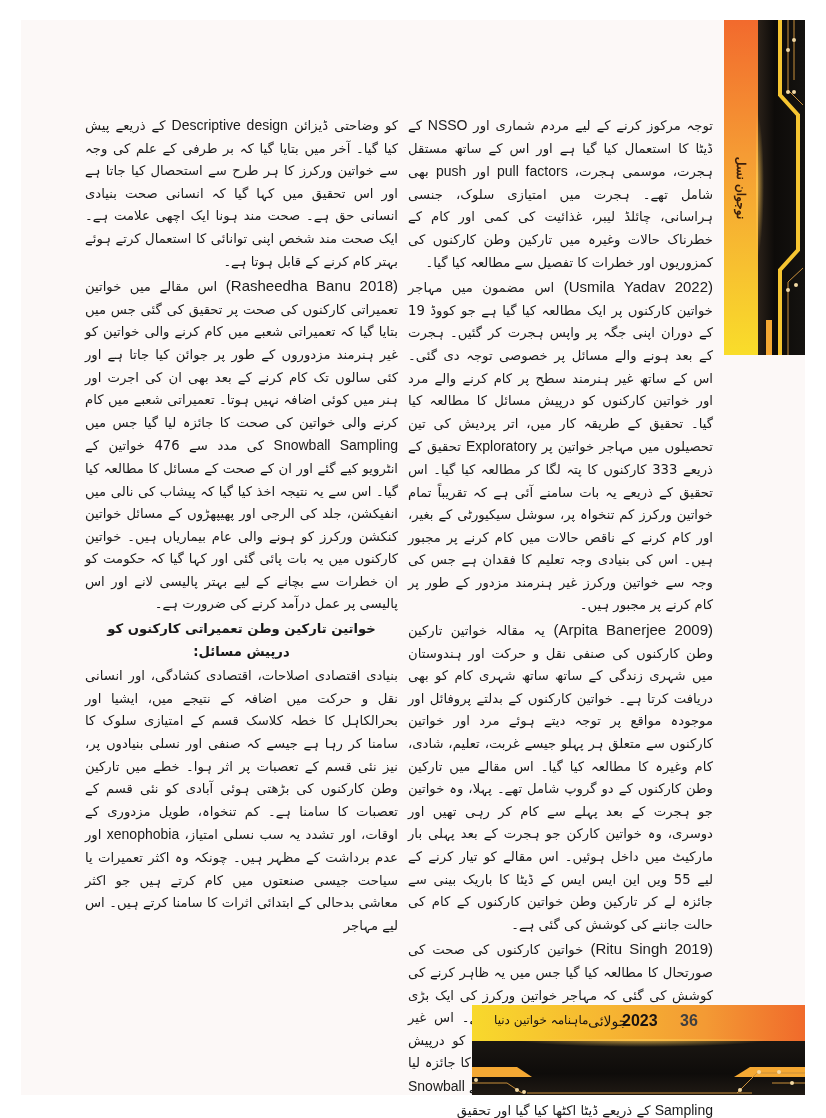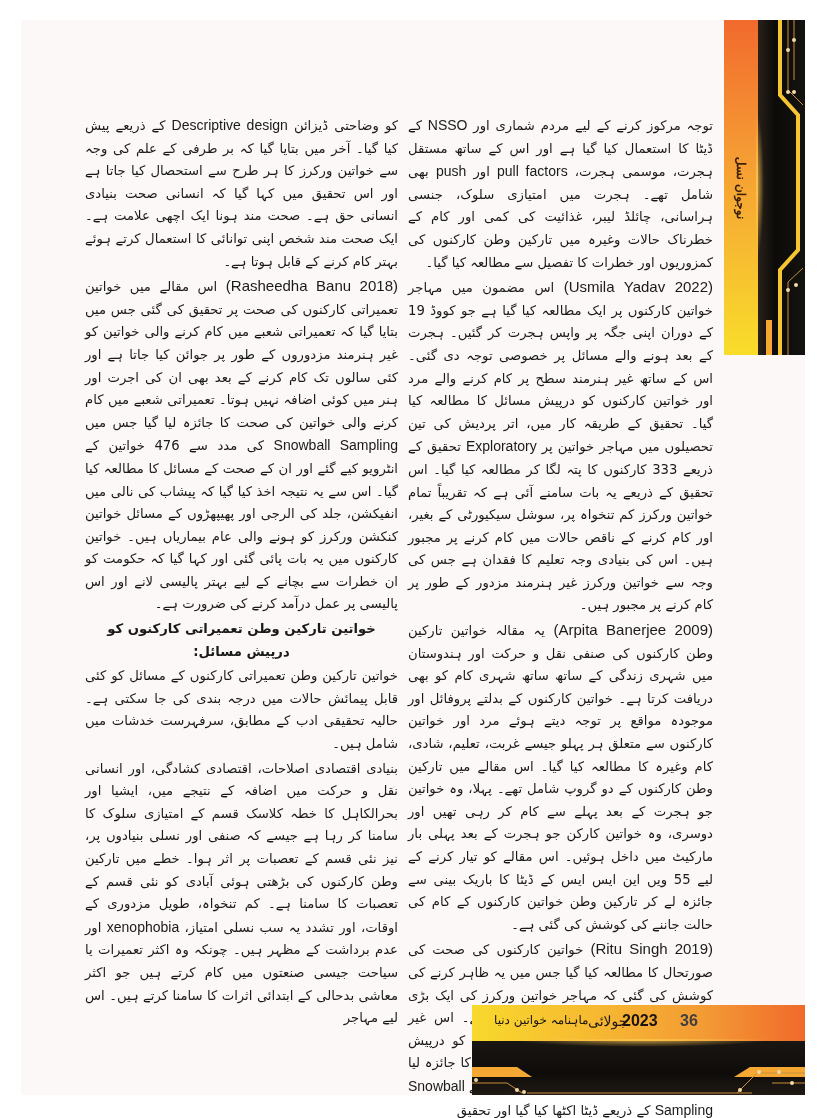--- a/index.html
+++ b/index.html
@@ -150,7 +150,6 @@
     <span>کی مدد سے 476 خواتین کے انٹرویو کیے گئے اور ان کے صحت کے مسائل کا مطالعہ کیا گیا۔ اس سے یہ نتیجہ اخذ کیا گیا کہ پیشاب کی نالی میں انفیکشن، جلد کی الرجی اور پھیپھڑوں کے مسائل خواتین کنکشن ورکرز کو ہونے والی عام بیماریاں ہیں۔ خواتین کارکنوں میں یہ بات پائی گئی اور کہا گیا کہ حکومت کو ان خطرات سے بچانے کے لیے بہتر پالیسی لانے اور اس پالیسی پر عمل درآمد کرنے کی ضرورت ہے۔</span>
   </p>
   <p class="heading">خواتین تارکین وطن تعمیراتی کارکنوں کو درپیش مسائل:</p>
-  <p>خواتین تارکین وطن تعمیراتی کارکنوں کے مسائل کو کئی قابل پیمائش حالات میں درجہ بندی کی جا سکتی ہے۔ حالیہ تحقیقی ادب کے مطابق، سرفہرست خدشات میں شامل ہیں۔</p>
   <p>
     <span>بنیادی اقتصادی اصلاحات، اقتصادی کشادگی، اور انسانی نقل و حرکت میں اضافہ کے نتیجے میں، ایشیا اور بحرالکاہل کا خطہ کلاسک قسم کے امتیازی سلوک کا سامنا کر رہا ہے جیسے کہ صنفی اور نسلی بنیادوں پر، نیز نئی قسم کے تعصبات پر اثر ہوا۔ خطے میں تارکین وطن کارکنوں کی بڑھتی ہوئی آبادی کو نئی قسم کے تعصبات کا سامنا ہے۔ کم تنخواہ، طویل مزدوری کے اوقات، اور تشدد یہ سب نسلی امتیاز،</span>
     <span class="ltr">xenophobia</span>

